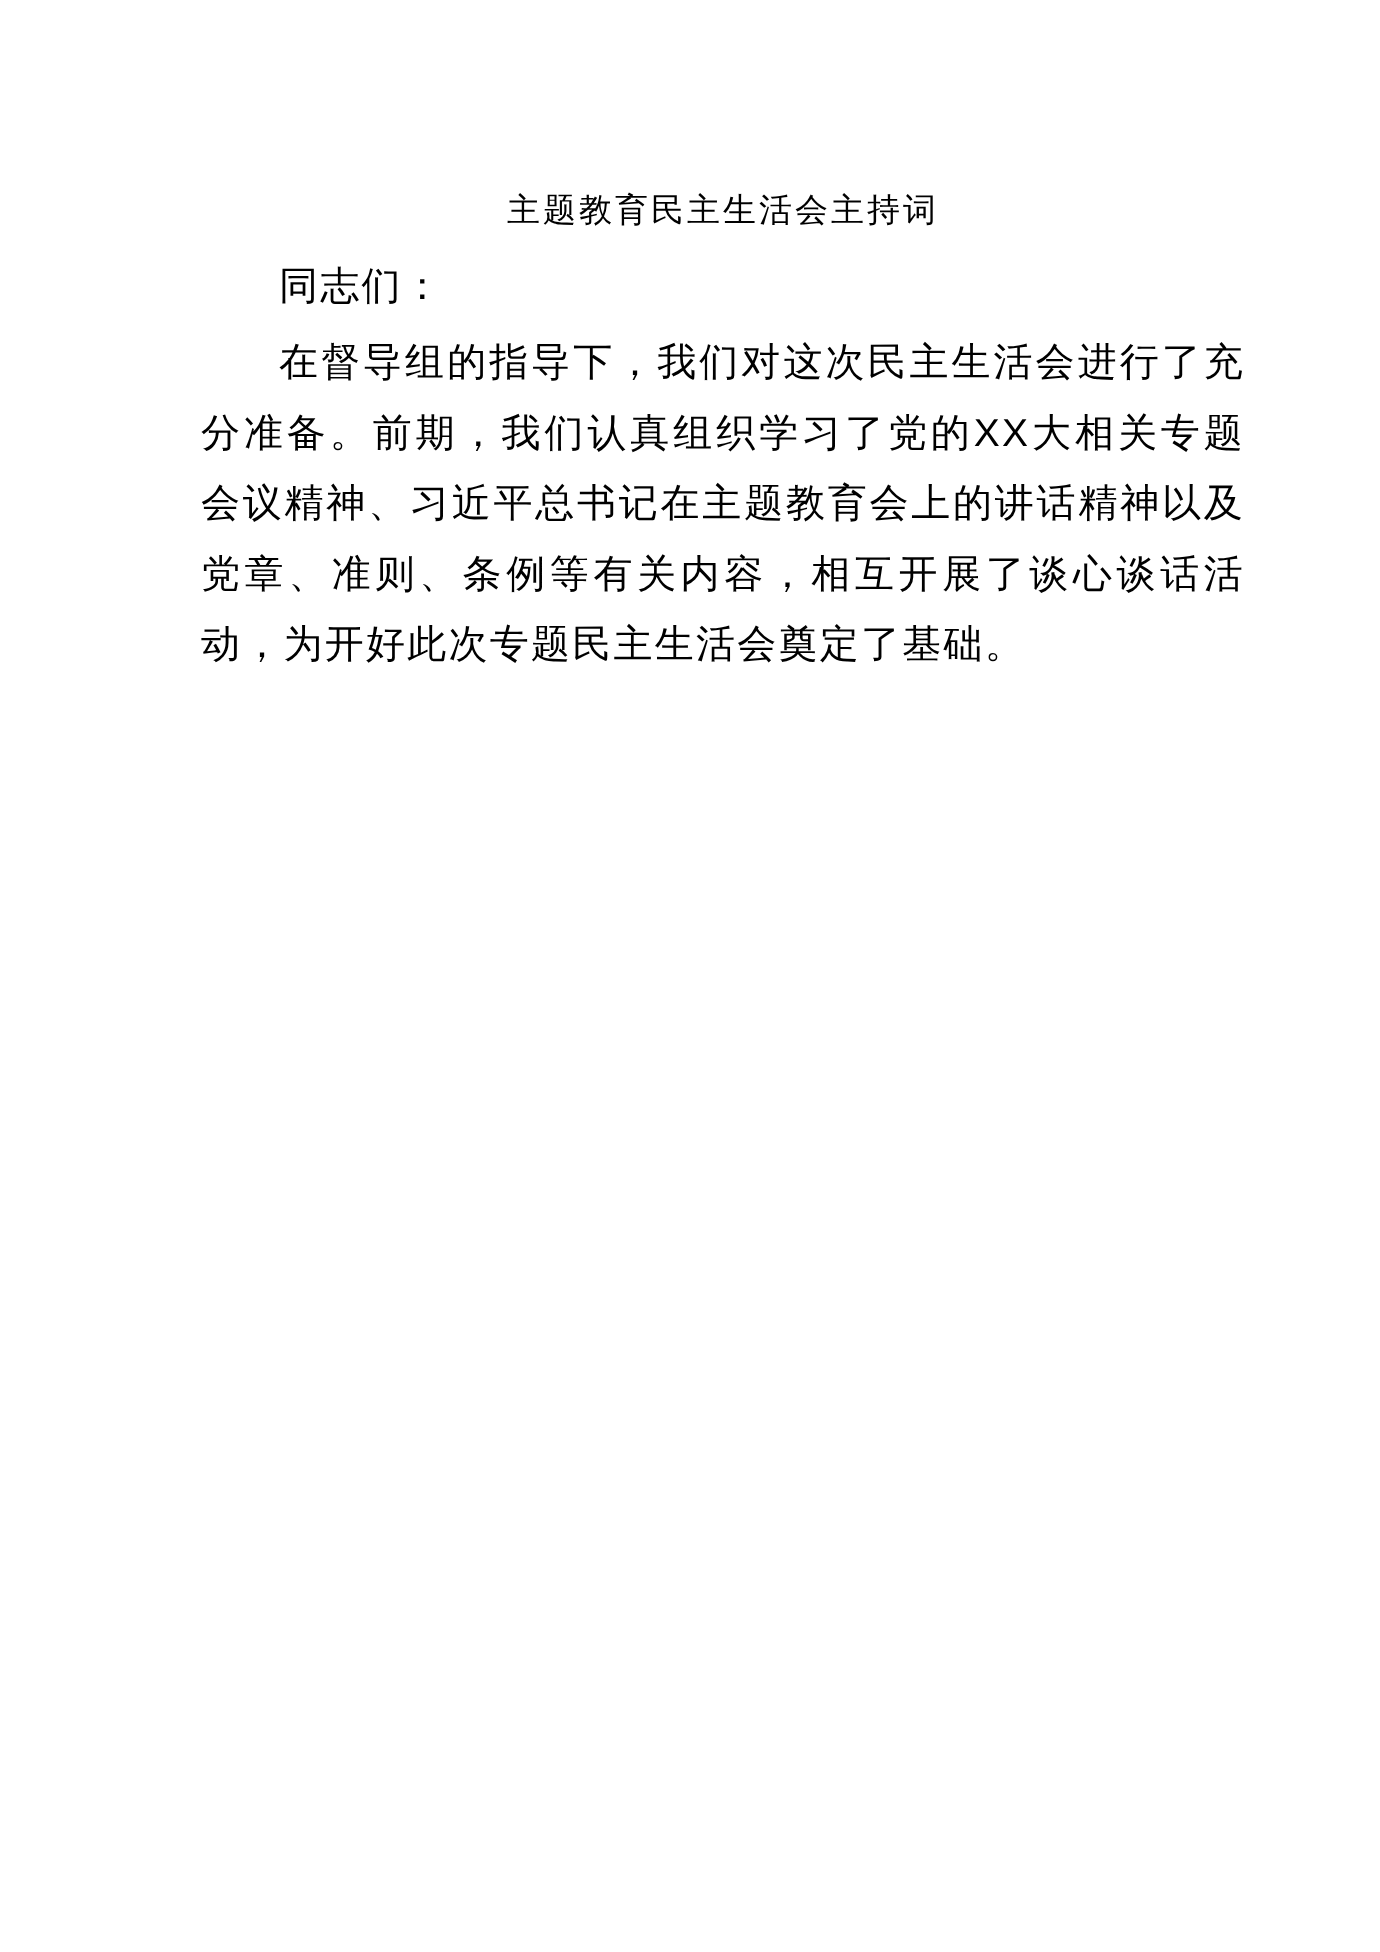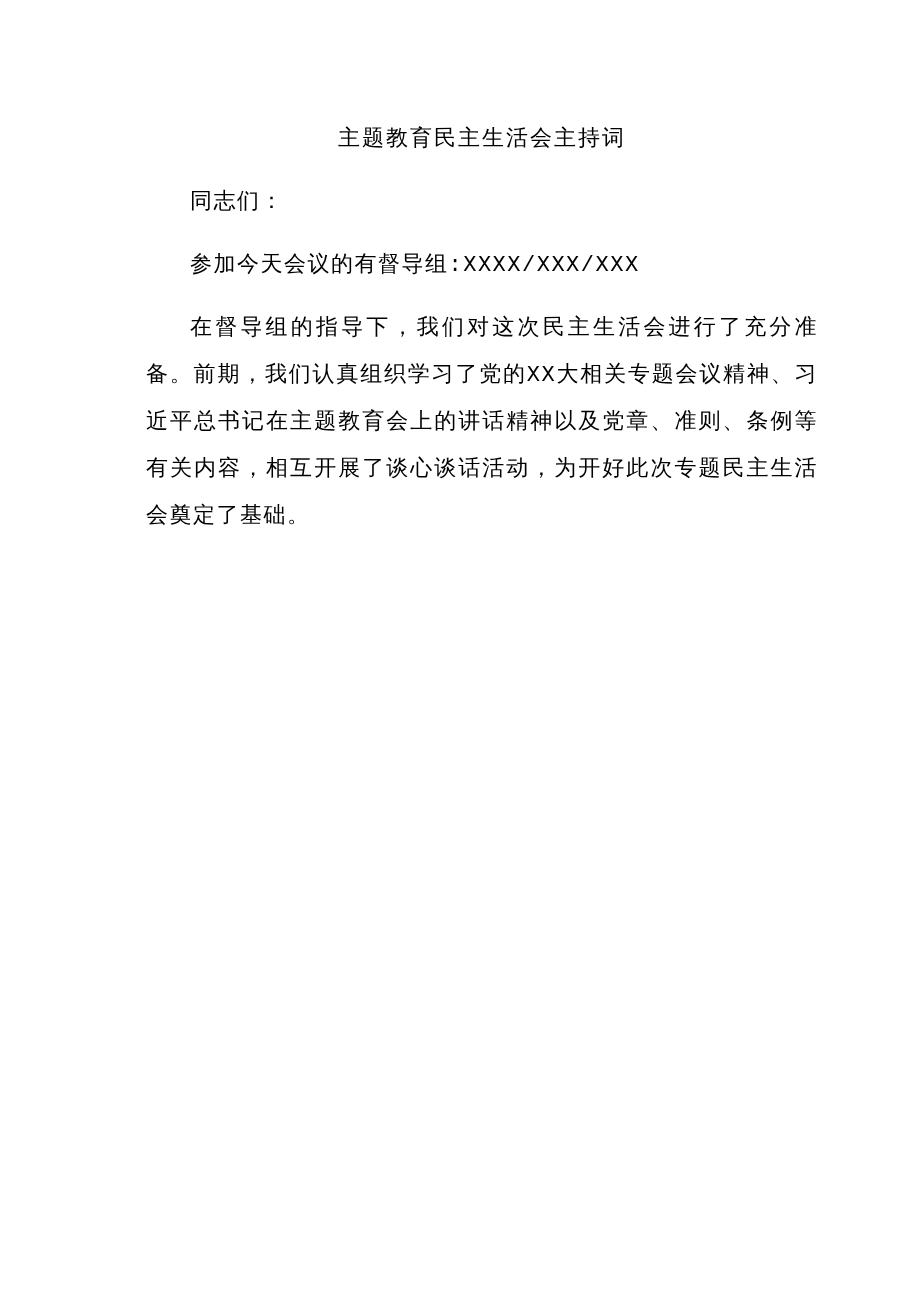--- a/index.html
+++ b/index.html
@@ -14,7 +14,7 @@
     background: #ffffff;
     box-sizing: border-box;
     padding: 116px 86px 0 130px;
-    font-family: Liberation Mono, monospace;
+    font-family: Liberation Sans, sans-serif;
     color: #000000;
     overflow: hidden;
   }

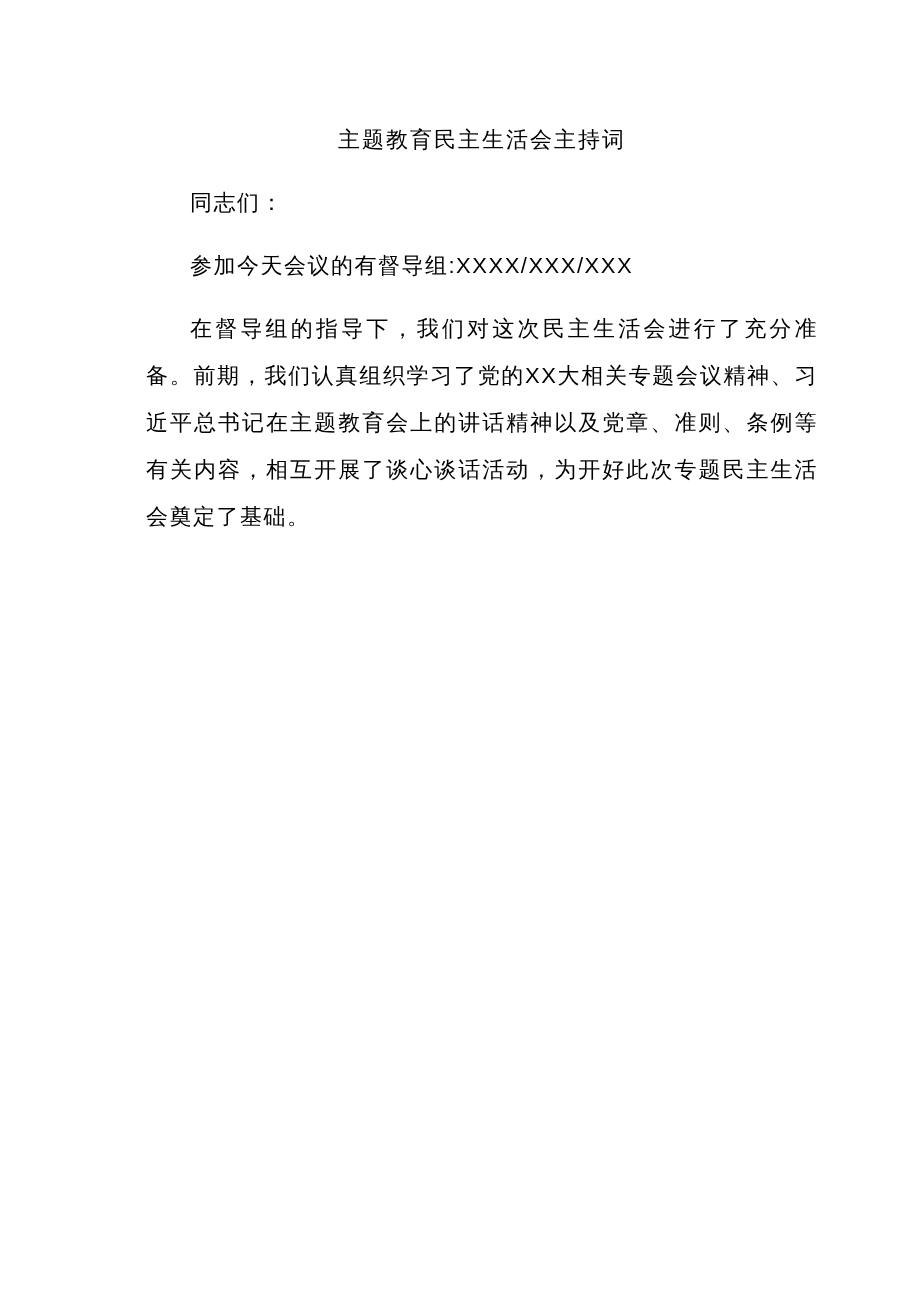--- a/index.html
+++ b/index.html
@@ -30,8 +30,8 @@
     margin-top: 0;
   }
   .doc-body p {
-    margin: 16px;
-    font-size: 22px;
+    margin: 4px;
+    font-size: 26px;
     line-height: 47px;
     letter-spacing: 1.5px;
     text-indent: 2em;

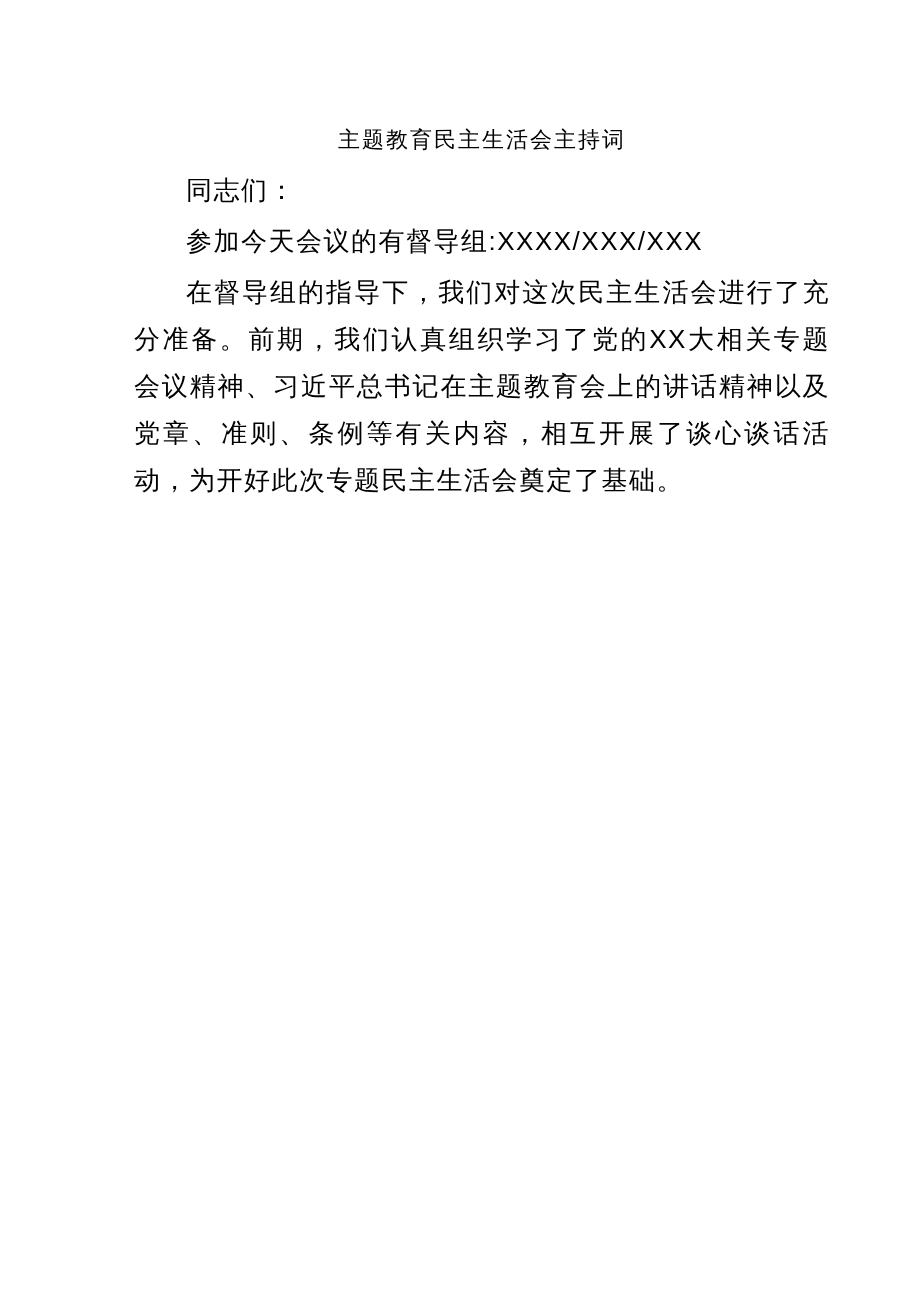--- a/index.html
+++ b/index.html
@@ -46,7 +46,6 @@
   <h1 class="doc-title">主题教育民主生活会主持词</h1>
   <div class="doc-body">
     <p>同志们：</p>
-    <p>参加今天会议的有督导组:XXXX/XXX/XXX</p>
     <p>在督导组的指导下，我们对这次民主生活会进行了充分准备。前期，我们认真组织学习了党的XX大相关专题会议精神、习近平总书记在主题教育会上的讲话精神以及党章、准则、条例等有关内容，相互开展了谈心谈话活动，为开好此次专题民主生活会奠定了基础。</p>
   </div>
 </div>

